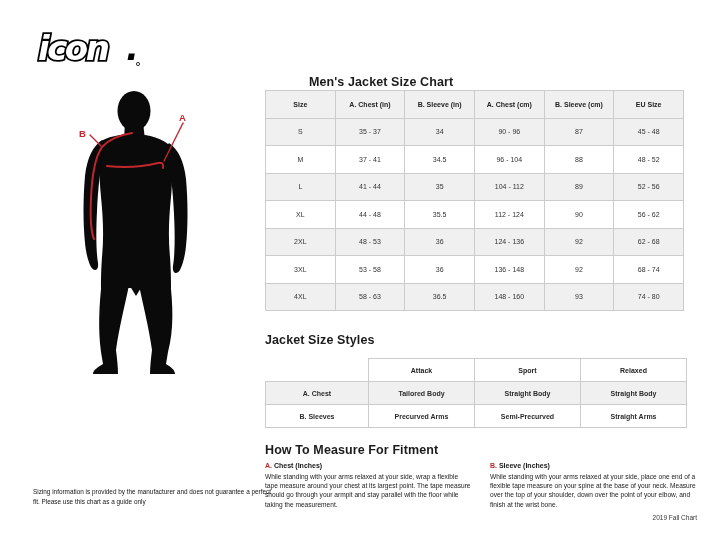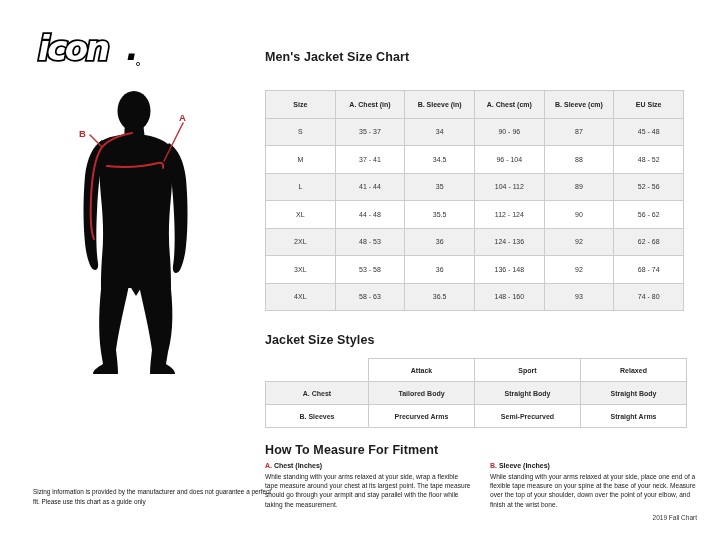--- a/index.html
+++ b/index.html
@@ -15,7 +15,7 @@
 
   
   .h-title { position:absolute; left:265px; font-size:12.5px; font-weight:bold; color:#1c1c1c; letter-spacing:0.1px; }
-  .t-size   { top:50px; }
+  .t-size   { top:75px;margin-left:44px; }
   .t-styles { top:333px;text-align:center; }
   .t-measure{ top:443px; }
 

